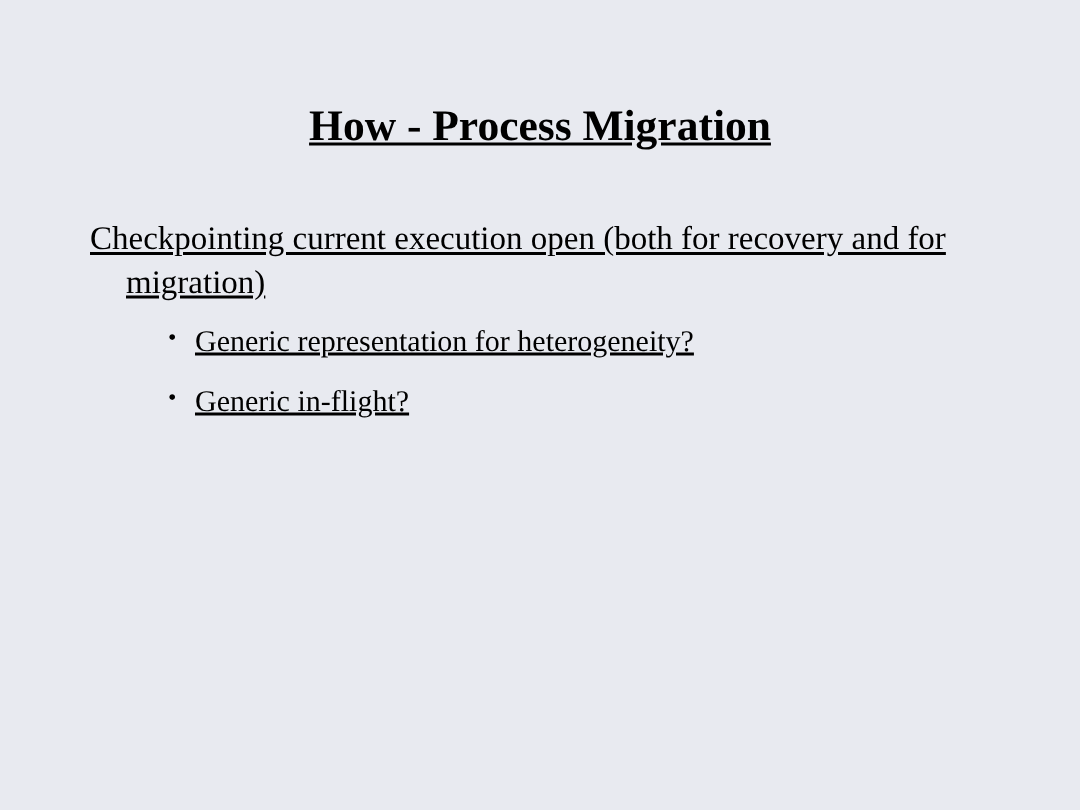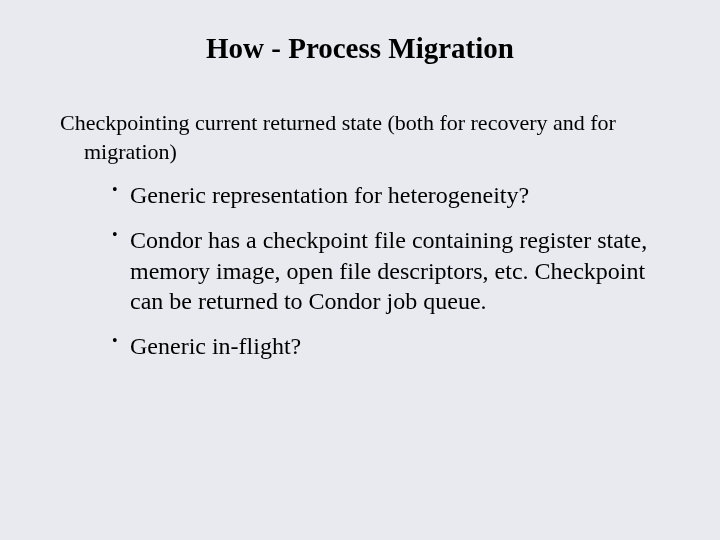--- a/index.html
+++ b/index.html
@@ -18,7 +18,8 @@
     .slide {
       width: 100%;
       height: 100%;
-      padding: 32px 60px 40px 60px;
+      padding: 68px 60px 40px 60px;
+      text-decoration: underline;
     }
     .title {
       text-align: center;

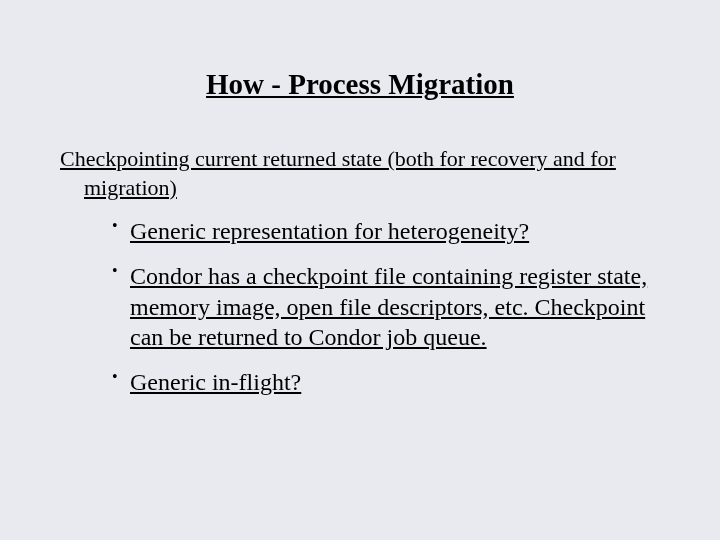--- a/index.html
+++ b/index.html
@@ -61,7 +61,7 @@
 
 <div class="slide">
   <h1 class="title">How - Process Migration</h1>
-  <p class="main-point">Checkpointing current returned state (both for recovery and for migration)</p>
+  <p class="main-point">Checkpointing current execution open (both for recovery and for migration)</p>
   <ul class="sub-list">
     <li class="sub-item">Generic representation for heterogeneity?</li>
     <li class="sub-item">Condor has a checkpoint file containing register state, memory image, open file descriptors, etc. Checkpoint can be returned to Condor job queue.</li>

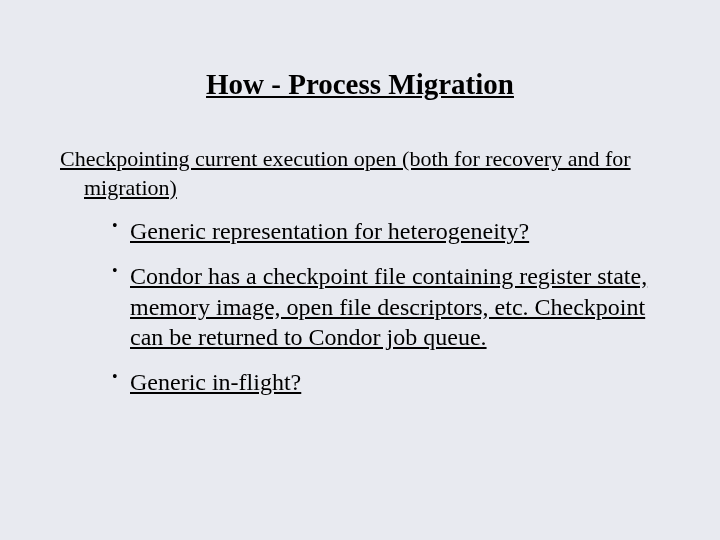--- a/index.html
+++ b/index.html
@@ -42,7 +42,7 @@
       padding: 0;
     }
     .sub-item {
-      font-size: 24px;
+      font-size: 20px;
       line-height: 1.28;
       margin-bottom: 14px;
       position: relative;

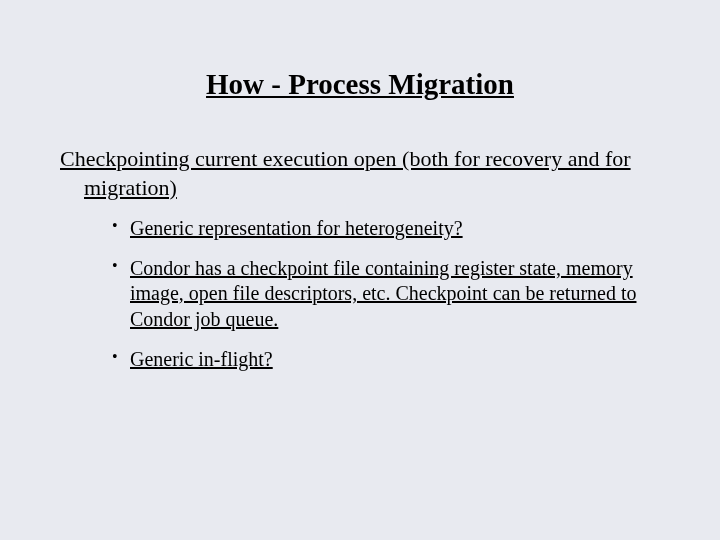--- a/index.html
+++ b/index.html
@@ -64,7 +64,6 @@
   <p class="main-point">Checkpointing current execution open (both for recovery and for migration)</p>
   <ul class="sub-list">
     <li class="sub-item">Generic representation for heterogeneity?</li>
-    <li class="sub-item">Condor has a checkpoint file containing register state, memory image, open file descriptors, etc. Checkpoint can be returned to Condor job queue.</li>
     <li class="sub-item">Generic in-flight?</li>
   </ul>
 </div>

